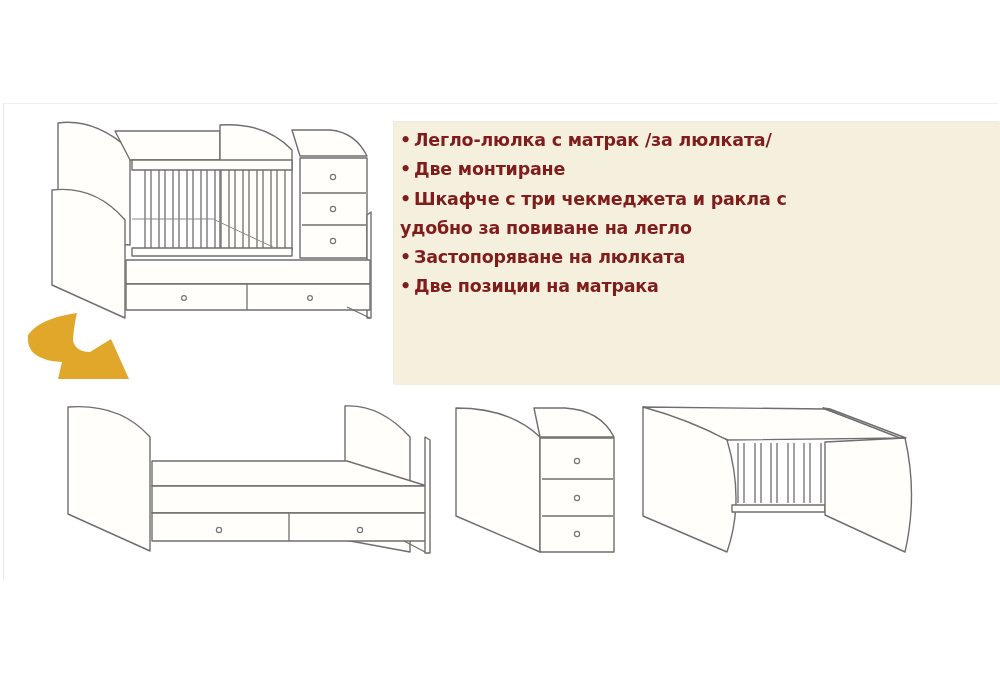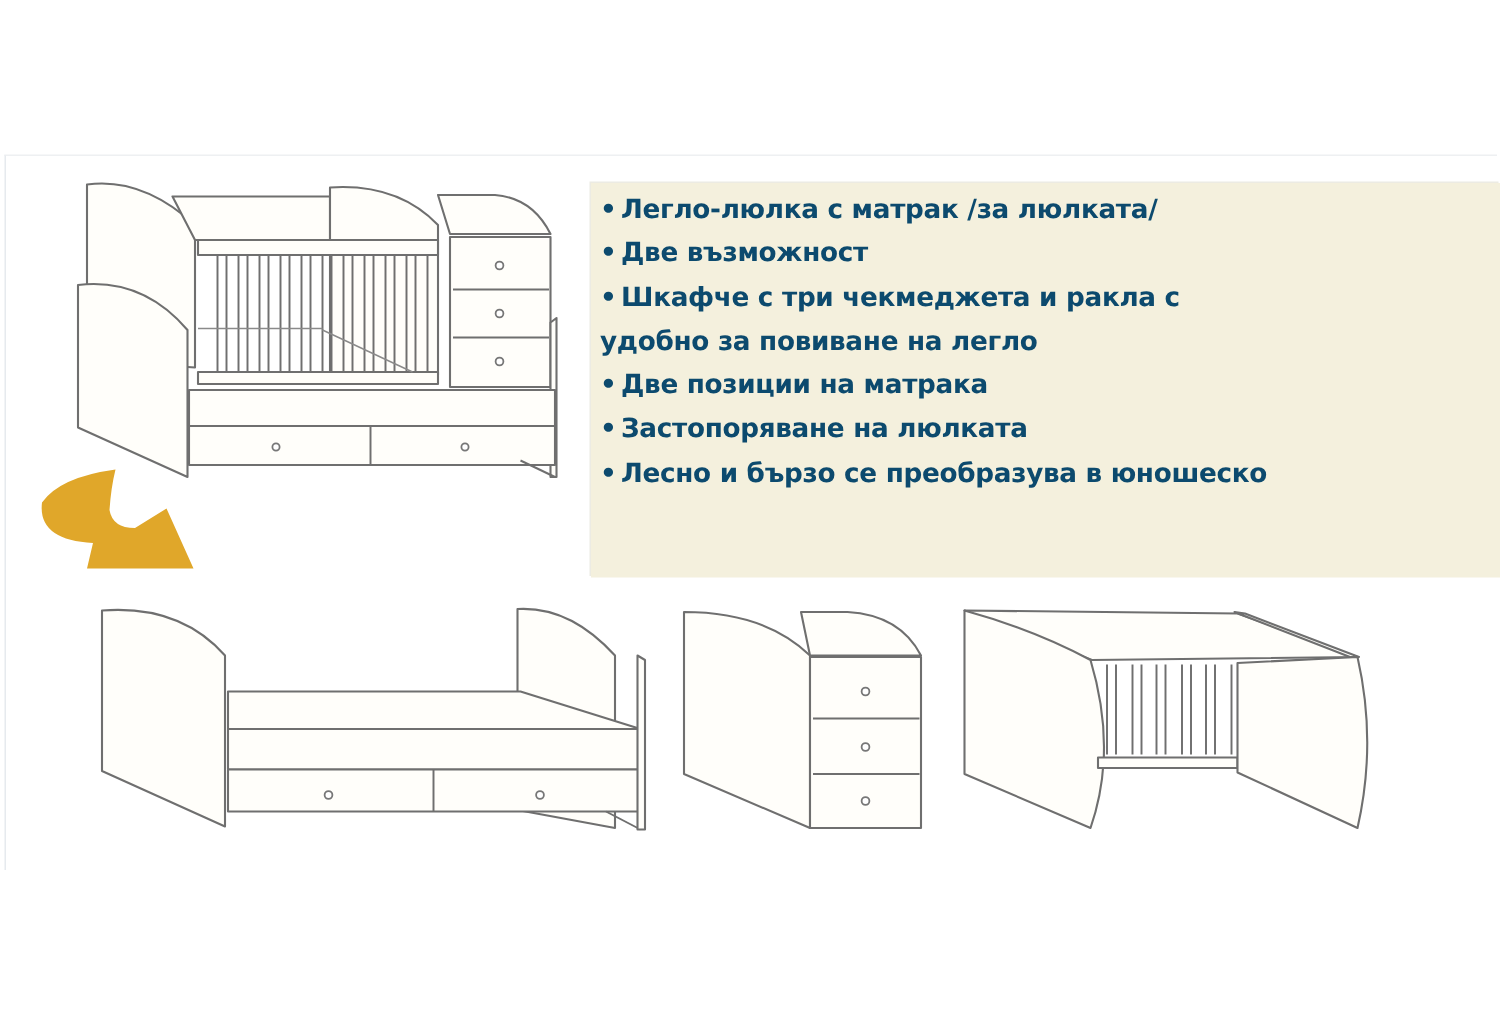--- a/index.html
+++ b/index.html
@@ -20,7 +20,7 @@
     list-style:none; margin:0; padding:4px 0 0 6px;
   }
   .features li {
-    font-size:17.5px; line-height:29.3px; color:#0c4a6e; font-weight:bold;
+    font-size:17.5px; line-height:29.3px; color:#7f1d1d; font-weight:bold;
     letter-spacing:-0.2px; white-space:nowrap;
     font-family:"DejaVu Sans", sans-serif;
   }

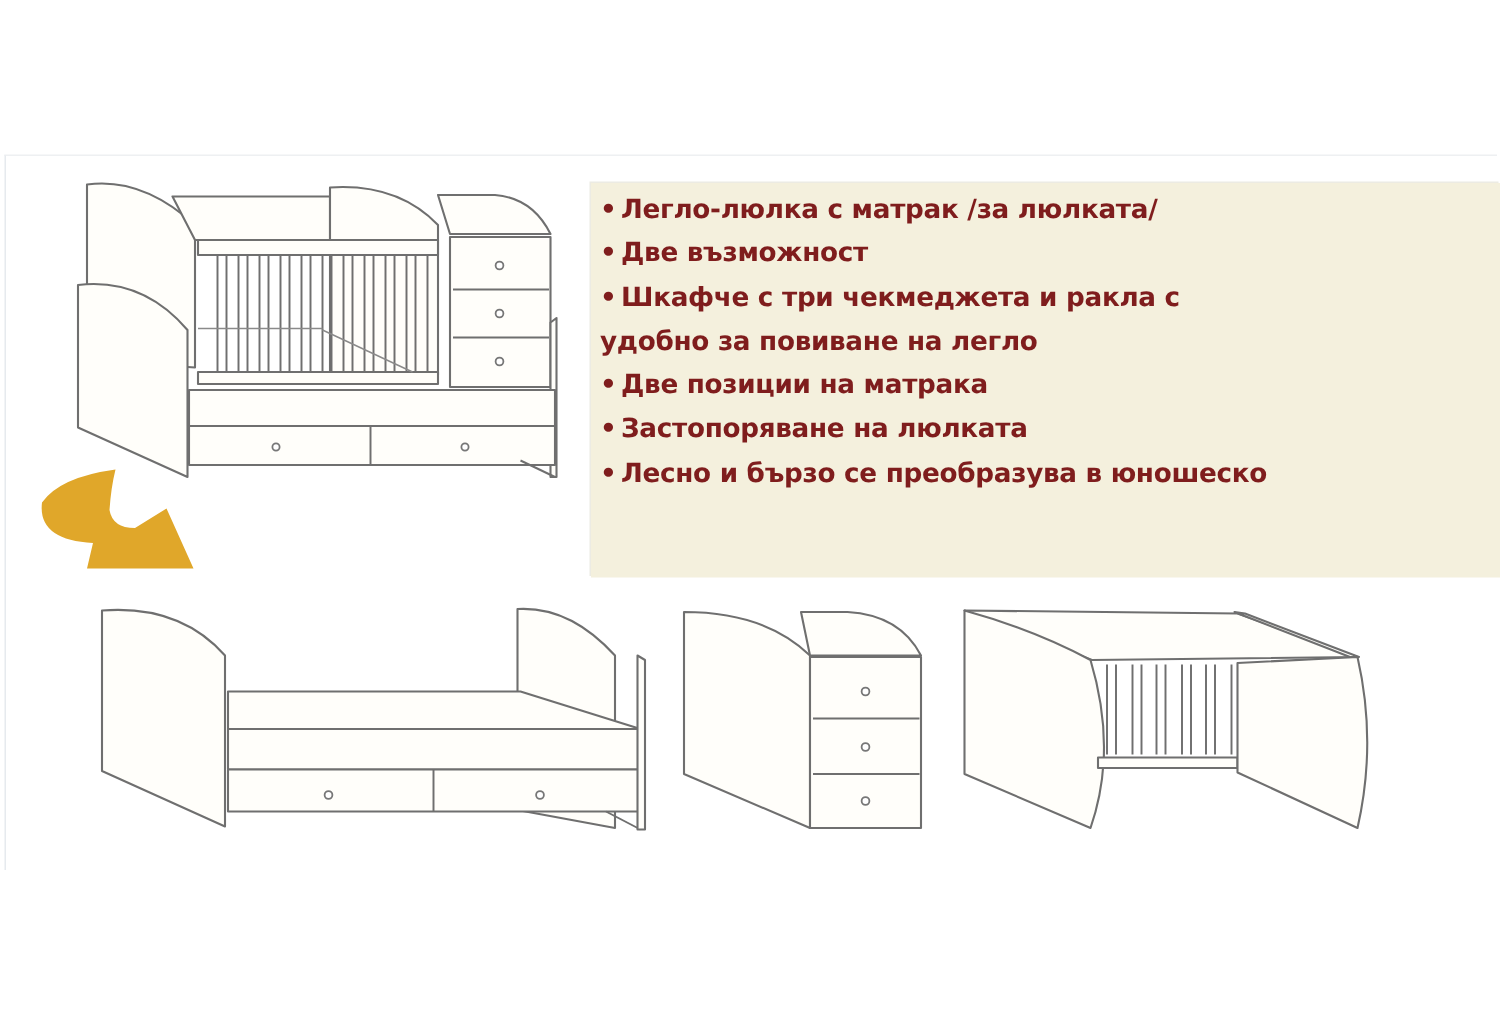--- a/index.html
+++ b/index.html
@@ -41,7 +41,7 @@
 <div class="panel">
   <ul class="features">
     <li><span class="bullet">•</span><span>Легло-люлка с матрак /за люлката/</span></li>
-    <li><span class="bullet">•</span><span>Две възможност</span></li>
+    <li><span class="bullet">•</span><span>Две монтиране</span></li>
     <li><span class="bullet">•</span><span>Шкафче с три чекмеджета и ракла с</span></li>
     <li class="cont"><span>удобно за повиване на легло</span></li>
     <li><span class="bullet">•</span><span>Две позиции на матрака</span></li>

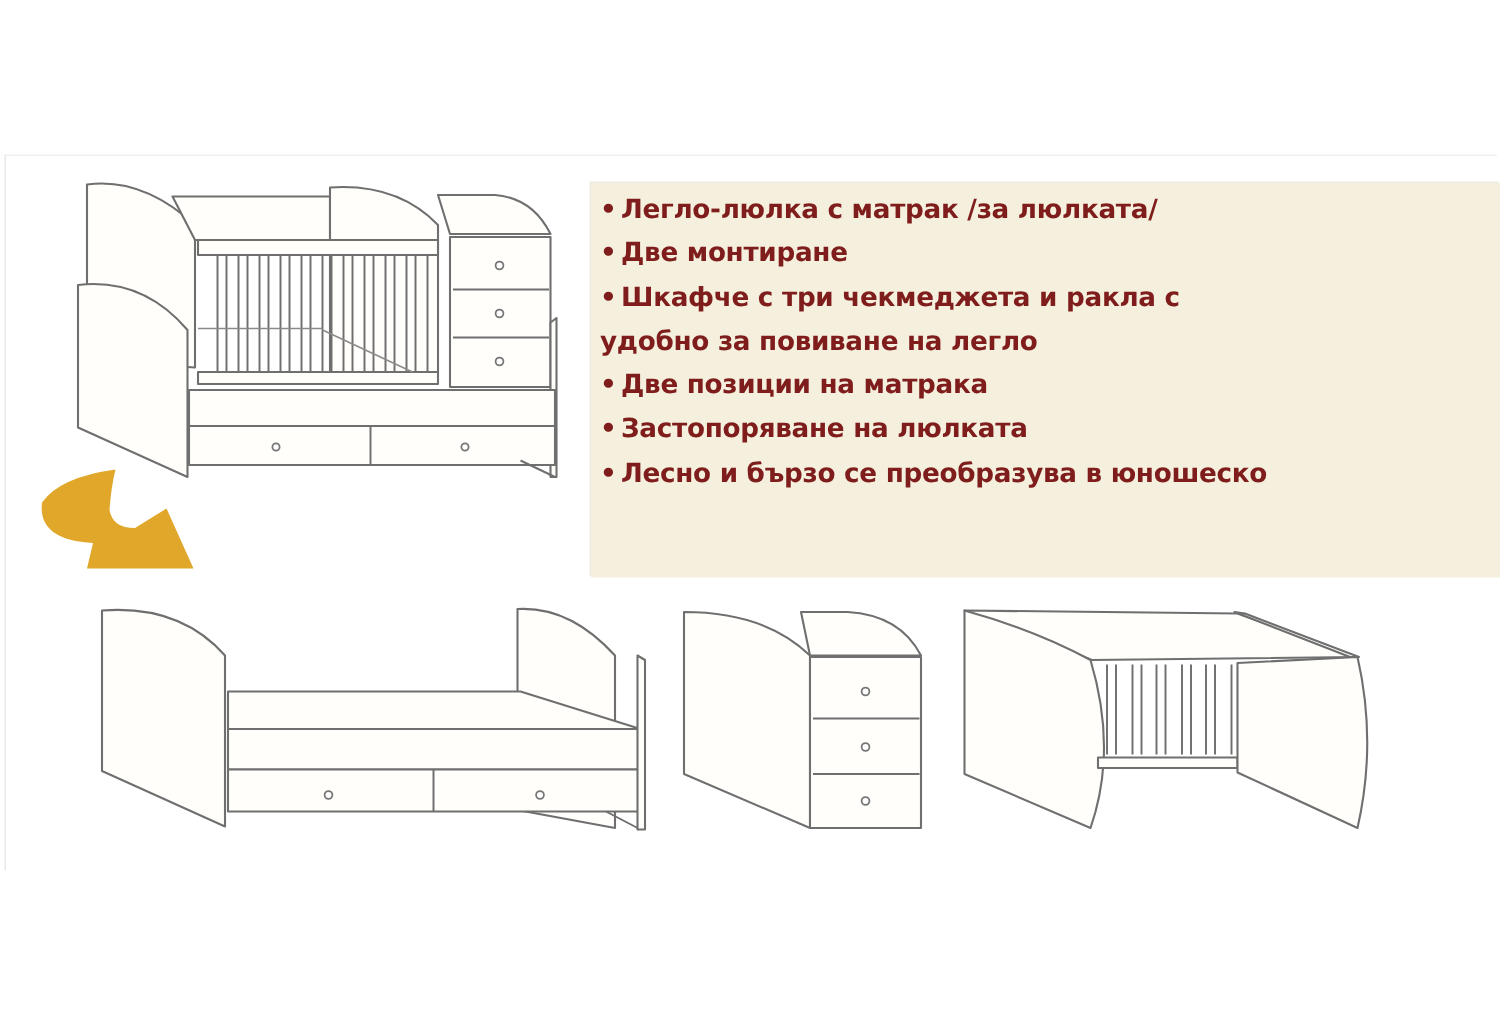--- a/index.html
+++ b/index.html
@@ -44,8 +44,8 @@
     <li><span class="bullet">•</span><span>Две монтиране</span></li>
     <li><span class="bullet">•</span><span>Шкафче с три чекмеджета и ракла с</span></li>
     <li class="cont"><span>удобно за повиване на легло</span></li>
+    <li><span class="bullet">•</span><span>Застопоряване на люлката</span></li>
     <li><span class="bullet">•</span><span>Две позиции на матрака</span></li>
-    <li><span class="bullet">•</span><span>Застопоряване на люлката</span></li>
     <li><span class="bullet">•</span><span>Лесно и бързо се преобразува в юношеско</span></li>
   </ul>
 </div>

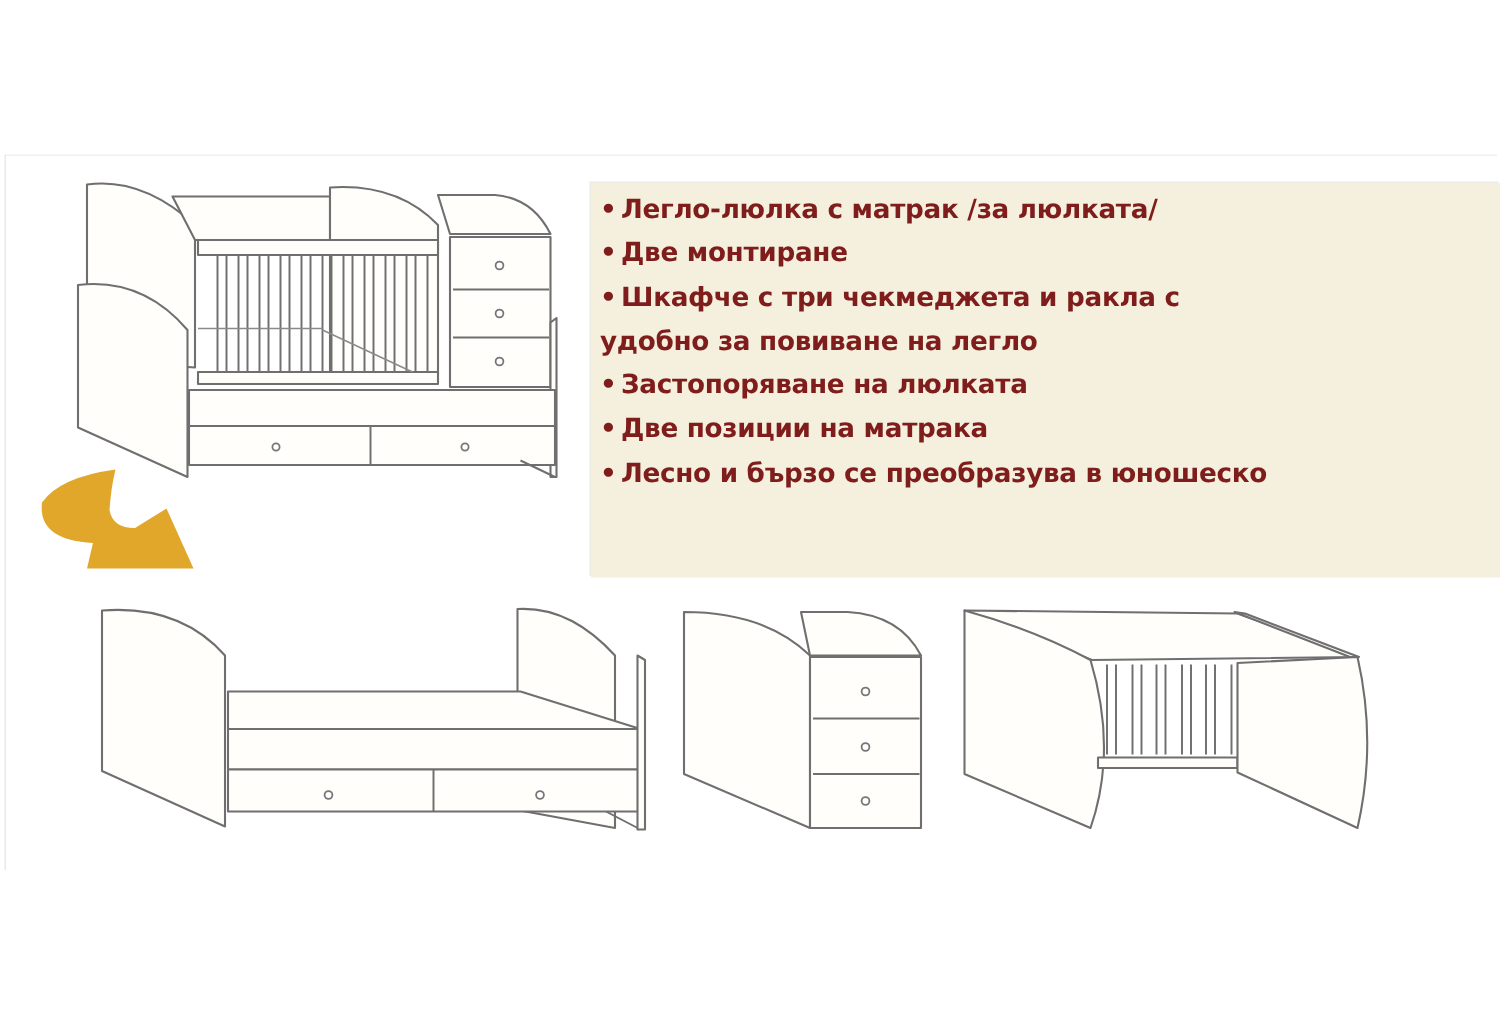--- a/index.html
+++ b/index.html
@@ -46,7 +46,6 @@
     <li class="cont"><span>удобно за повиване на легло</span></li>
     <li><span class="bullet">•</span><span>Застопоряване на люлката</span></li>
     <li><span class="bullet">•</span><span>Две позиции на матрака</span></li>
-    <li><span class="bullet">•</span><span>Лесно и бързо се преобразува в юношеско</span></li>
   </ul>
 </div>
 

